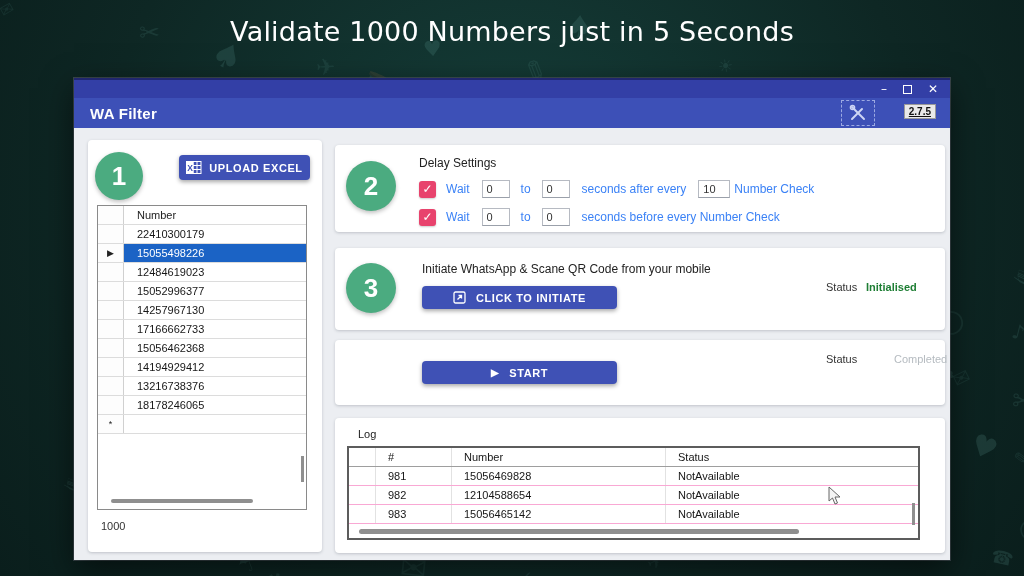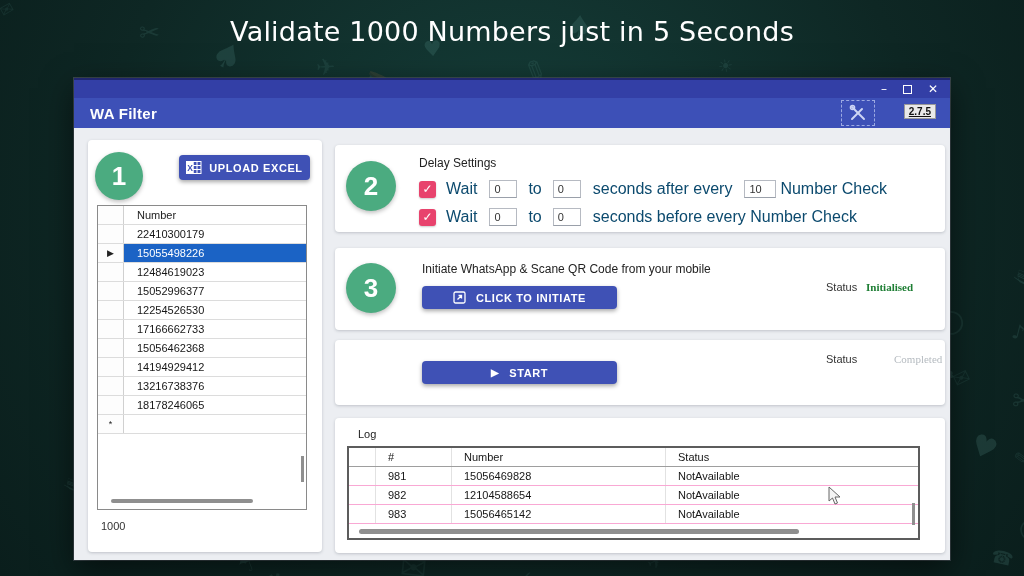--- a/index.html
+++ b/index.html
@@ -93,7 +93,7 @@
     font-size:12px; display:flex; align-items:center; justify-content:center; cursor:pointer;
     box-shadow:0 1px 2px rgba(0,0,0,0.2);
   }
-  .delay-row label { font-size:16px; color:#0c4a6e; }
+  .delay-row label { font-size:12px; color:#3b82f6; }
   .num-input {
     width:28px; height:18px; border:1px solid #b6bac2; border-bottom:1px solid #9aa0aa;
     font-size:11px; color:#333; padding-left:4px; font-family:"Liberation Sans", sans-serif;

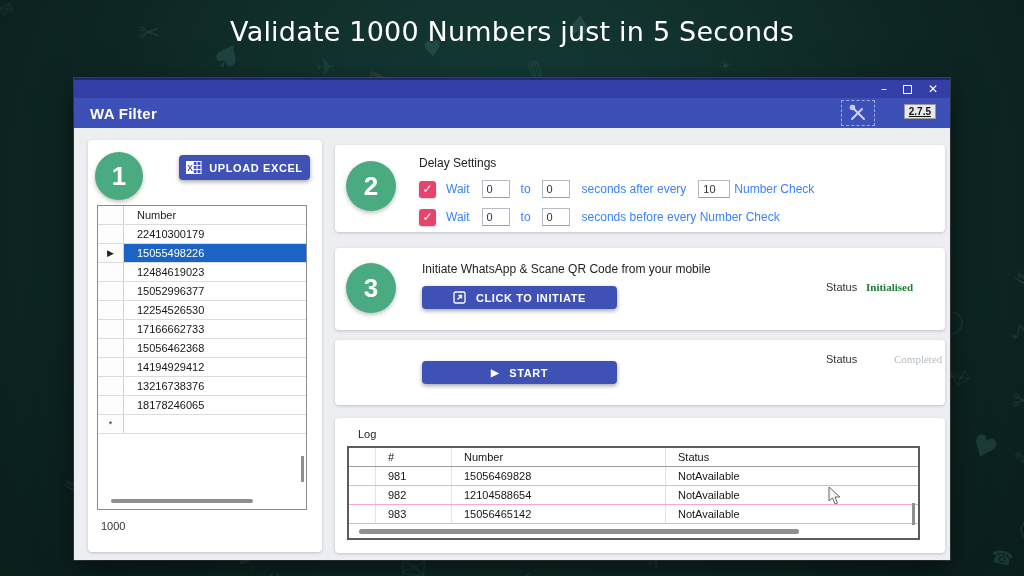--- a/index.html
+++ b/index.html
@@ -100,7 +100,7 @@
   }
 
   .status-label { position:absolute; font-size:11px; color:#333; }
-  .status-value { position:absolute; font-size:11px; font-weight:bold;font-family:Liberation Serif, serif; }
+  .status-value { position:absolute; font-size:11px; font-weight:bold; }
 
   
   #log-table {

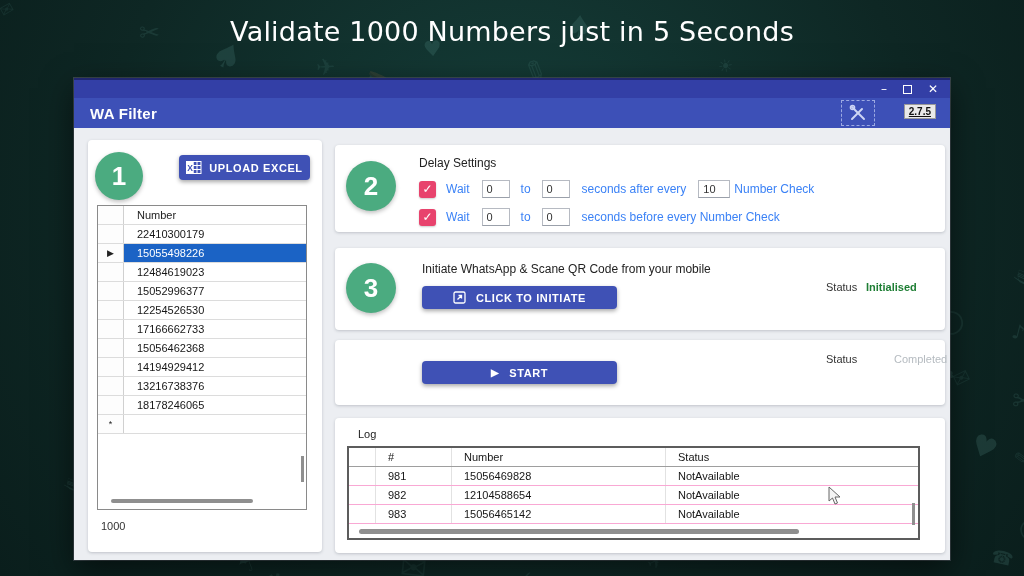--- a/index.html
+++ b/index.html
@@ -258,7 +258,7 @@
             </div>
             <div class="ngrid-row">
               <div class="marker"></div>
-              <div class="cell">12254526530</div>
+              <div class="cell">14257967130</div>
             </div>
             <div class="ngrid-row">
               <div class="marker"></div>

